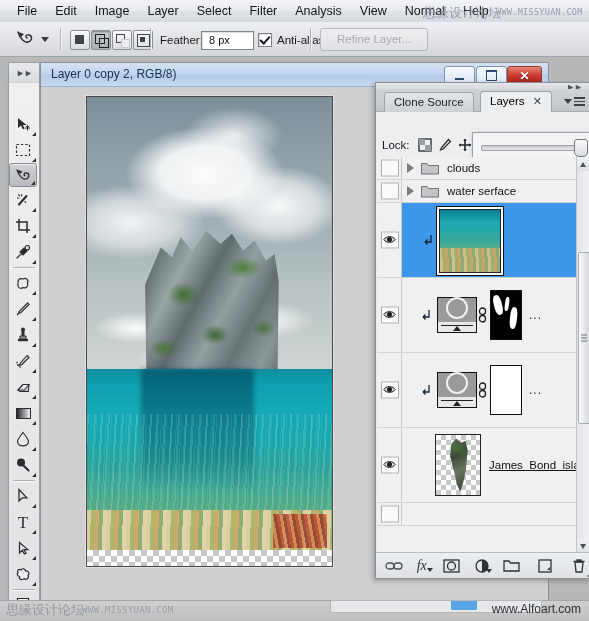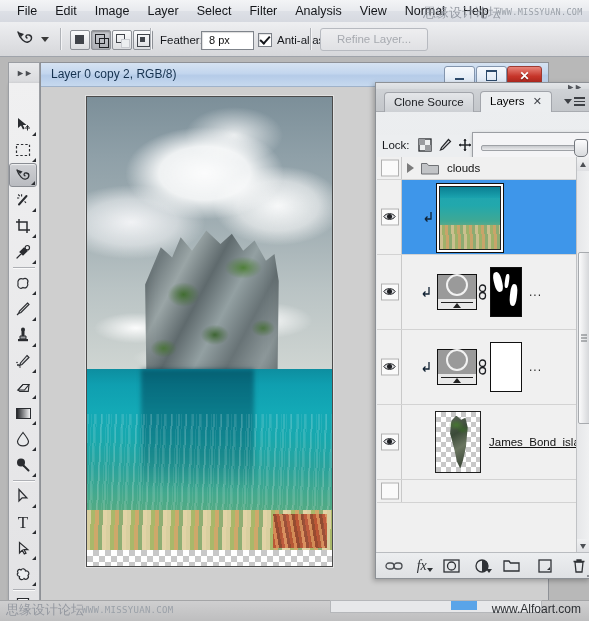--- a/index.html
+++ b/index.html
@@ -694,6 +694,18 @@
       <span class="lname">clouds</span>
     </div>
 
+    <div class="lrow">
+      <div class="eyecell">
+        <span class="eyebox"></span>
+      </div>
+      <span class="twisty closed"></span>
+      <span class="folder">
+        <svg width="18" height="14" viewBox="0 0 18 14">
+          <path d="M0.5 2.5 H6 L7.5 4.5 H17.5 V13 H0.5 Z" fill="#c2c4c7" stroke="#6f7175" stroke-width="1"></path>
+        </svg>
+      </span>
+      <span class="lname">water serface</span>
+    </div>
 
 
 

